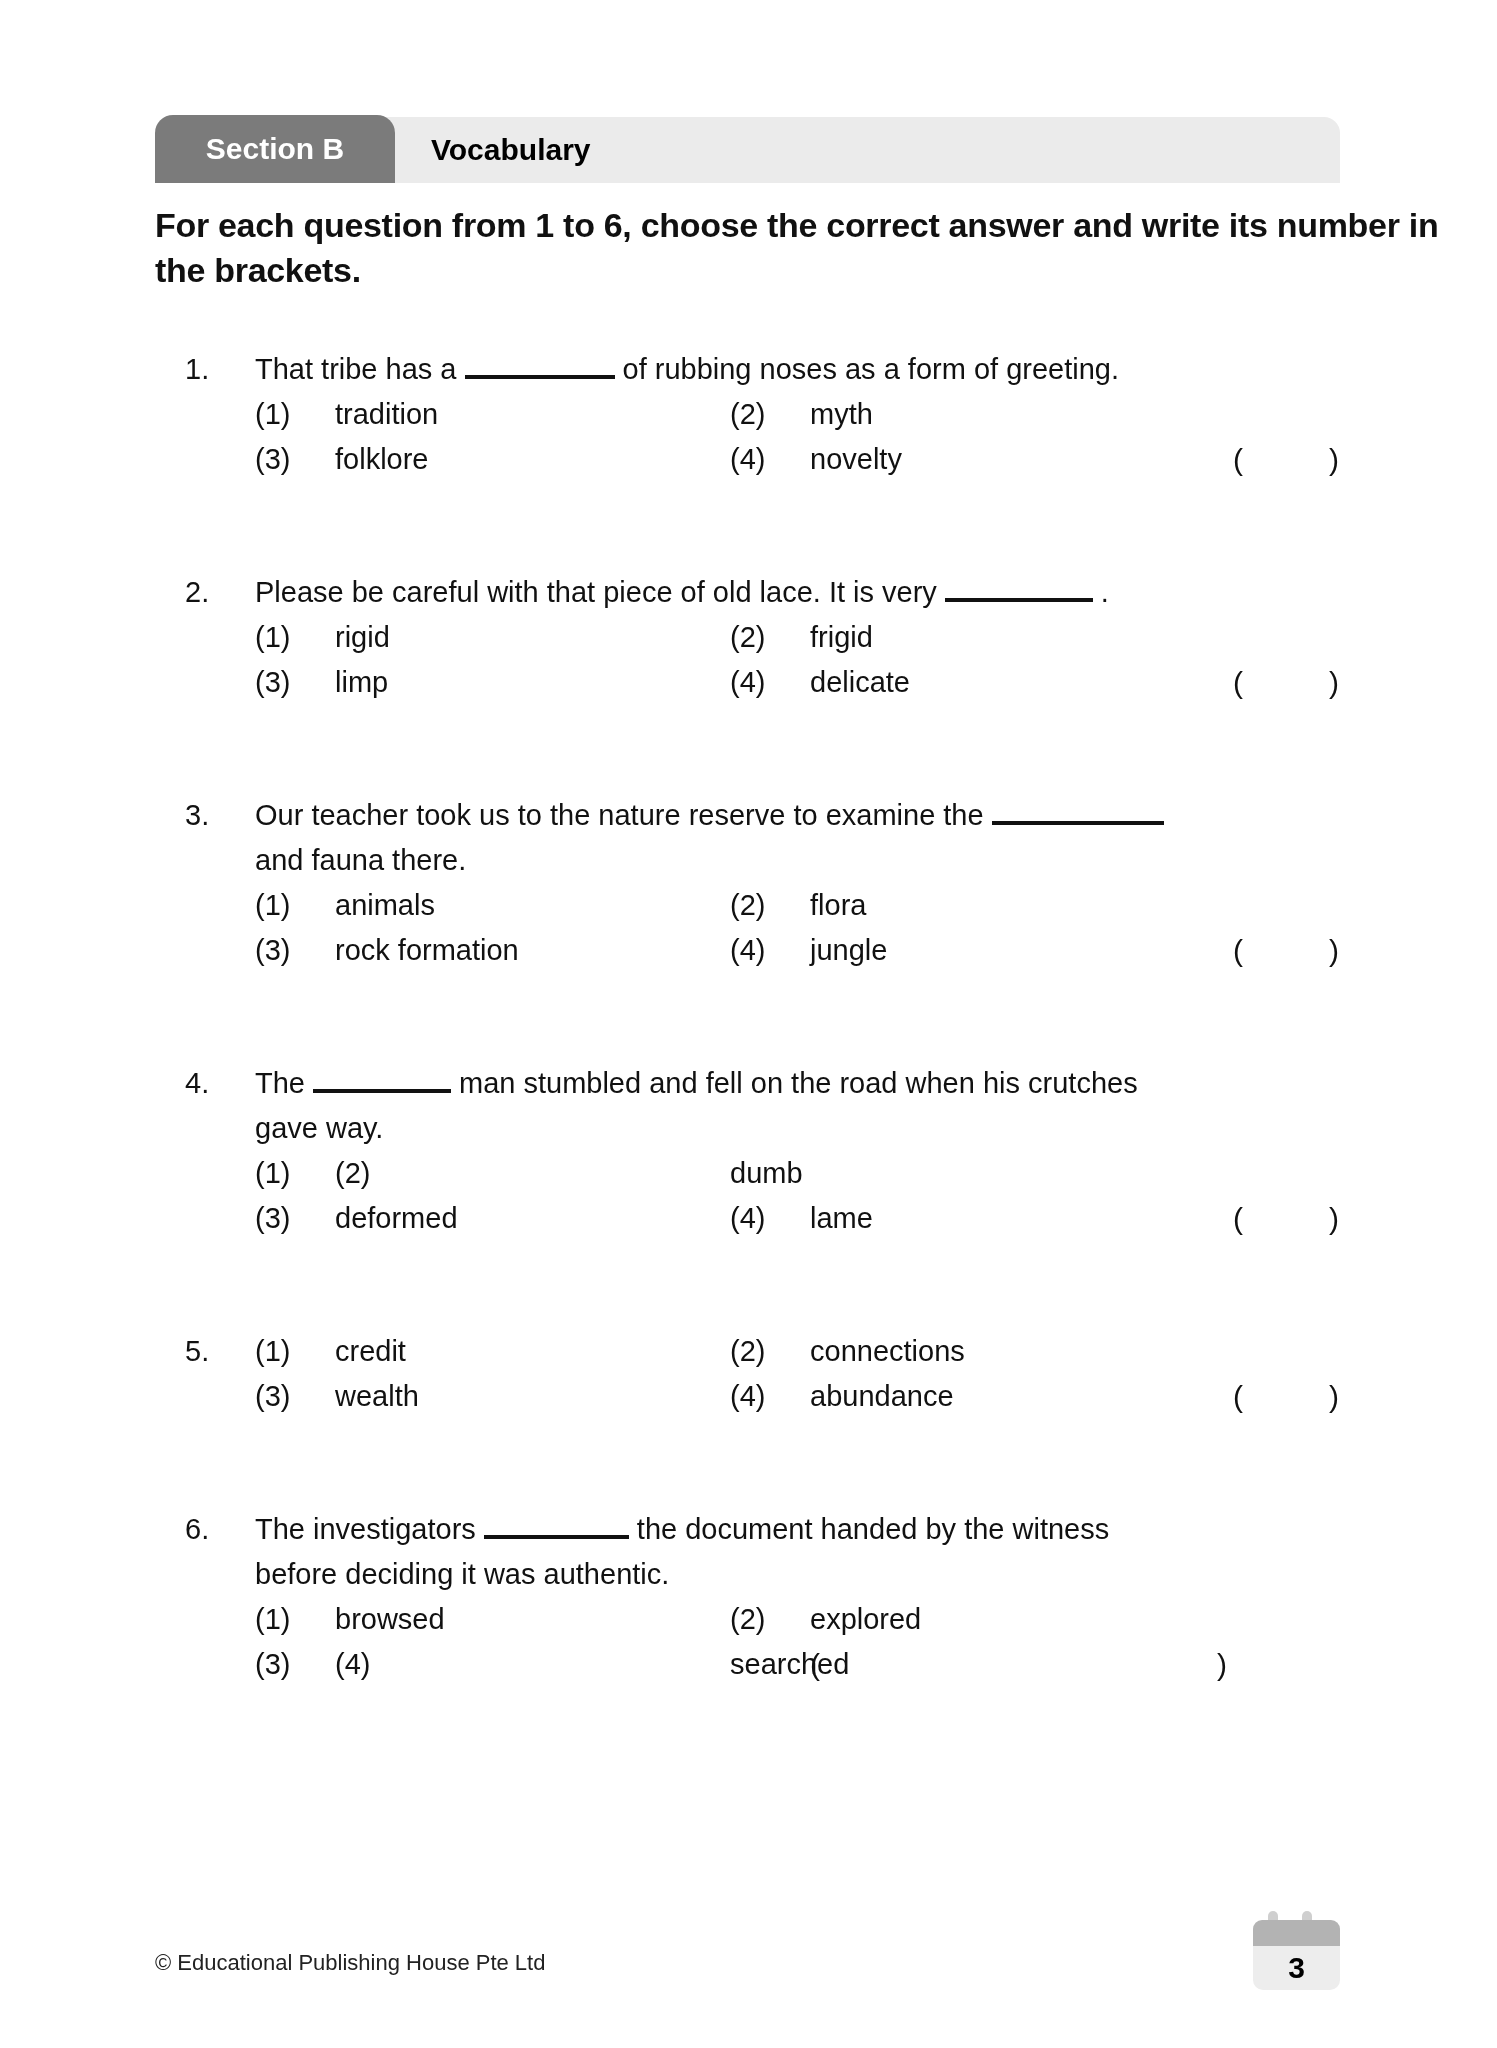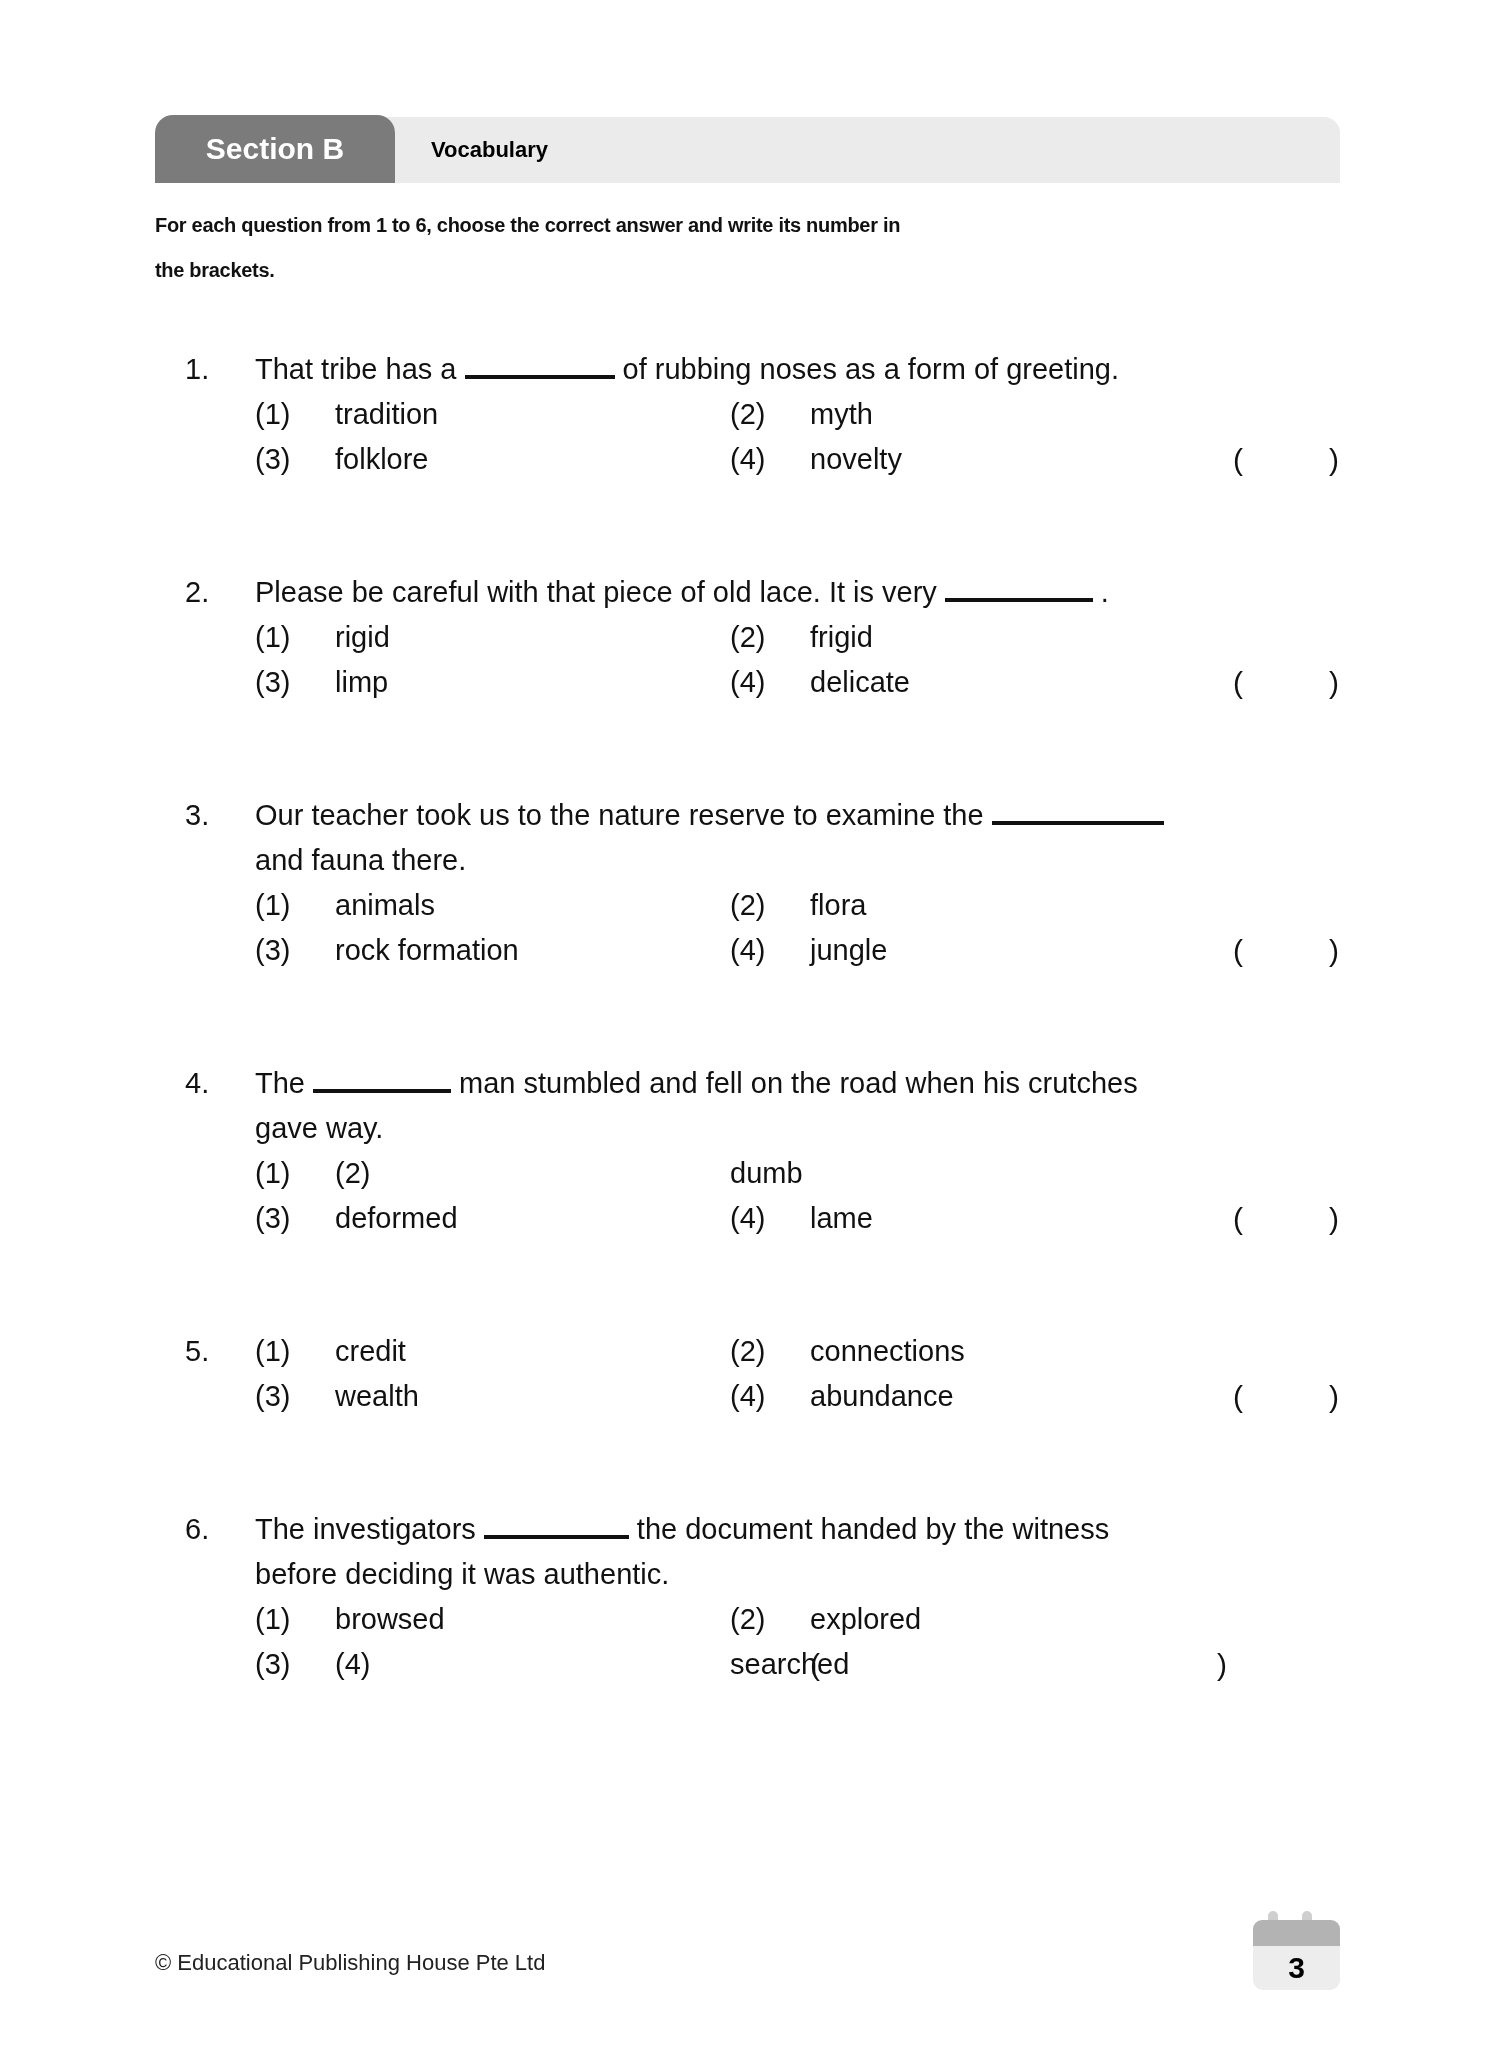--- a/index.html
+++ b/index.html
@@ -24,7 +24,7 @@
   .section-title {
     position:absolute; left:276px; top:0; height:66px;
     display:flex; align-items:center;
-    color:#000; font-weight:bold; font-size:22px;
+    color:#000; font-weight:bold; font-size:30px;
   }
 
   

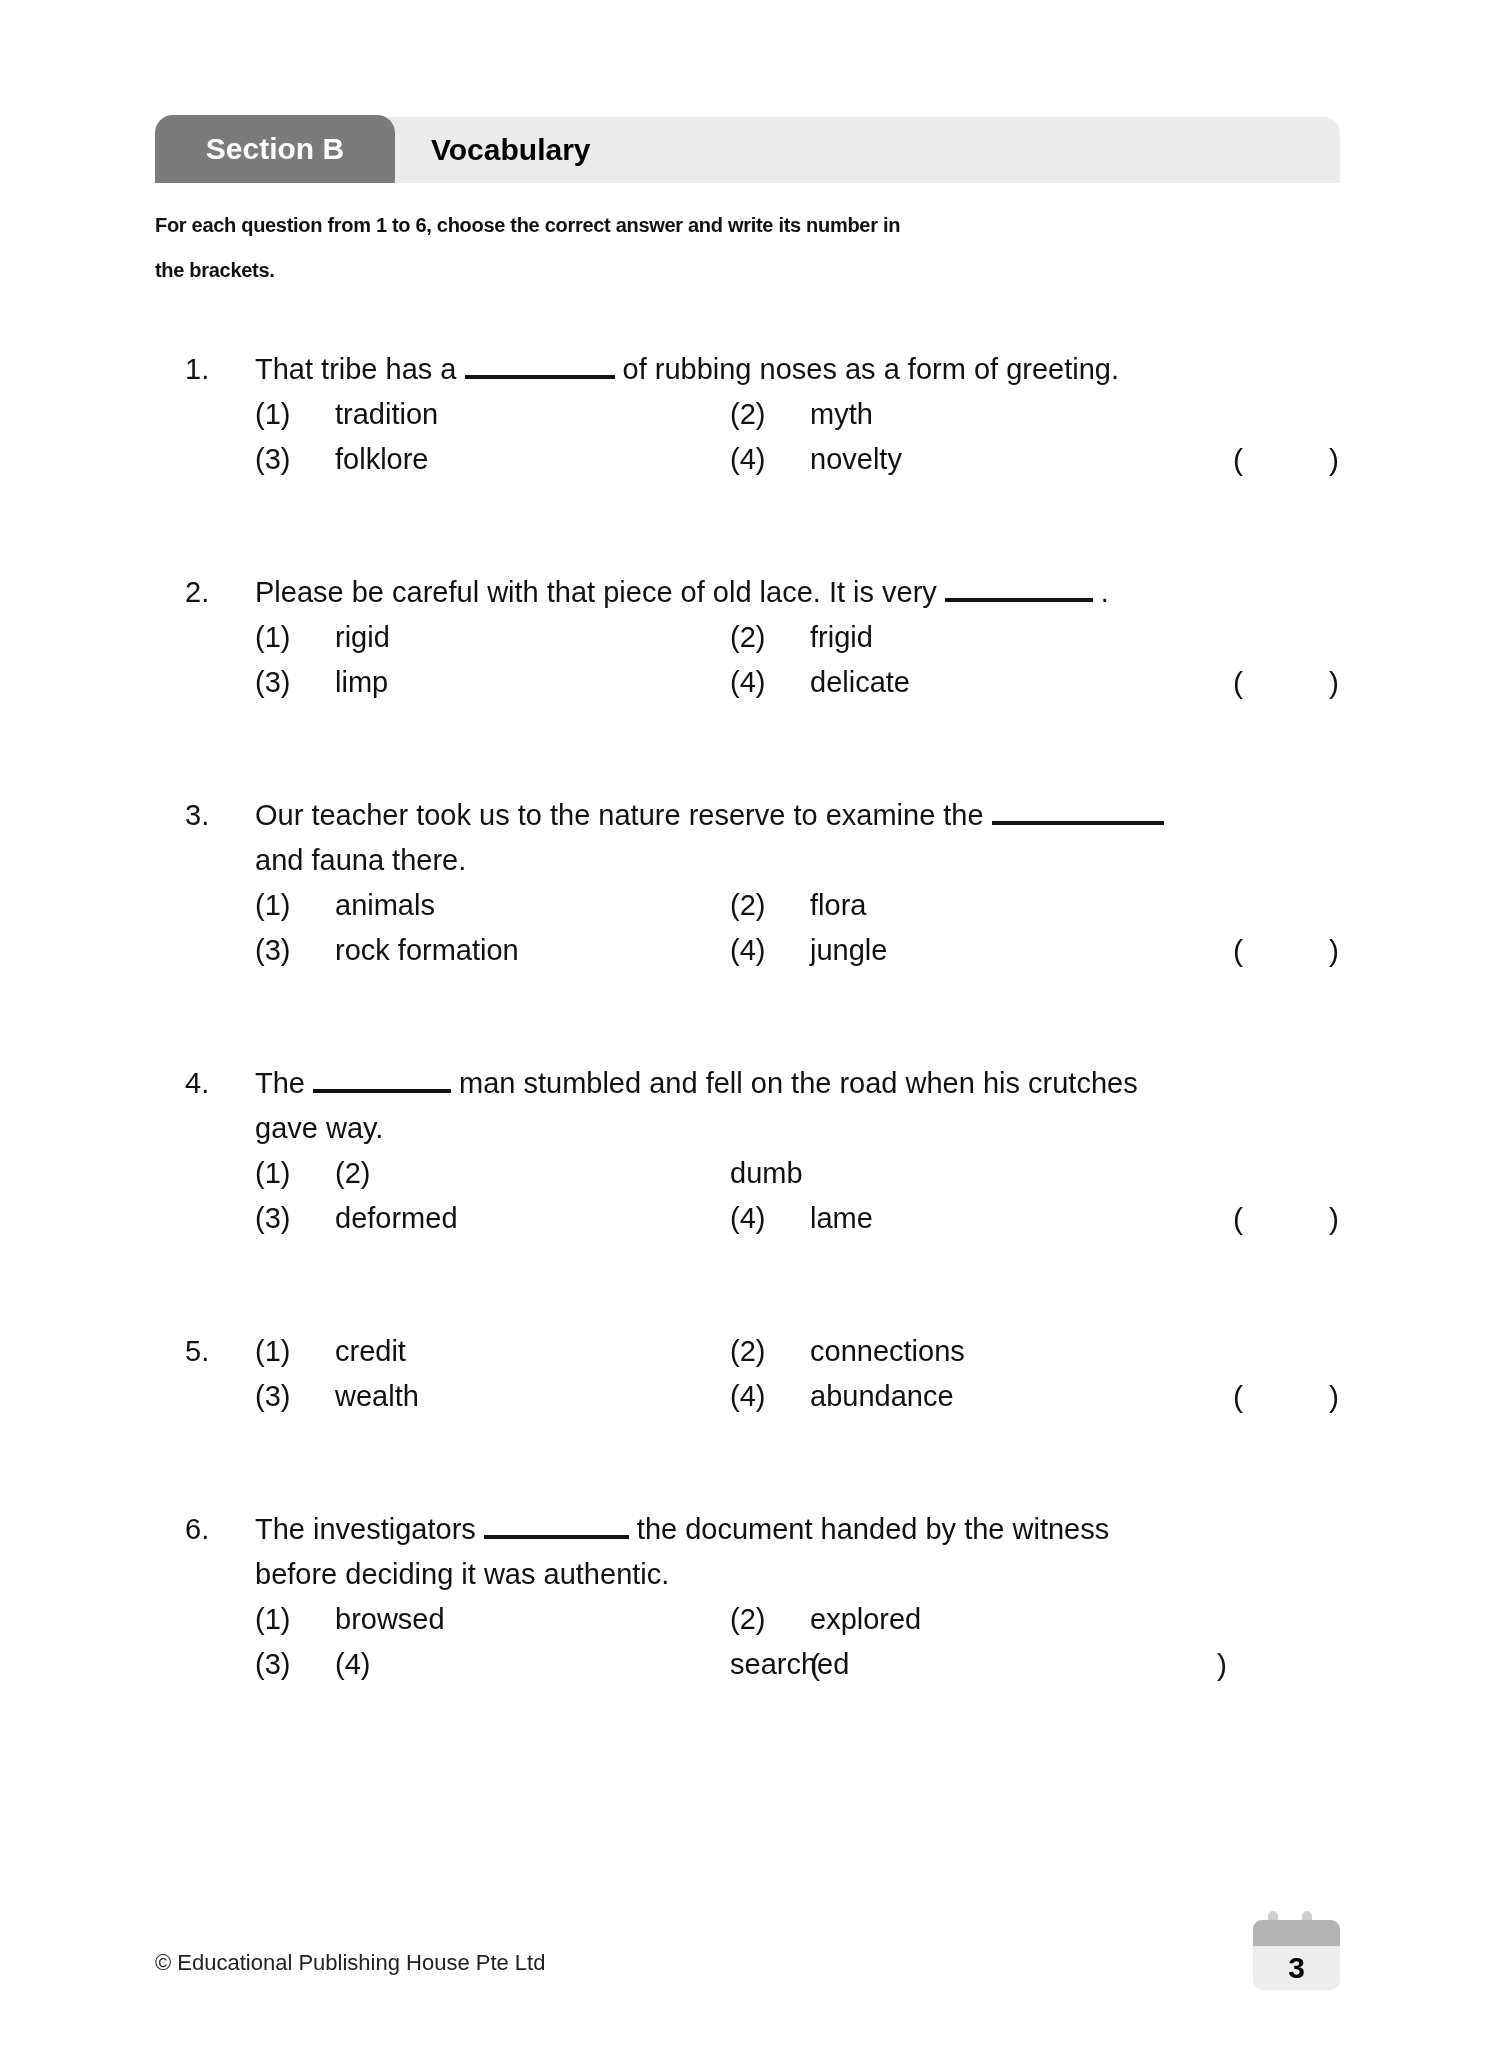--- a/index.html
+++ b/index.html
@@ -30,7 +30,7 @@
   
   .instructions {
     position:absolute; left:155px; top:203px; width:1210px;
-    font-weight:bold; font-size:20px; line-height:45px; letter-spacing:-0.3px;
+    font-weight:bold; font-size:34px; line-height:45px; letter-spacing:-0.3px;
   }
   .instr-line { white-space:nowrap; }
 

